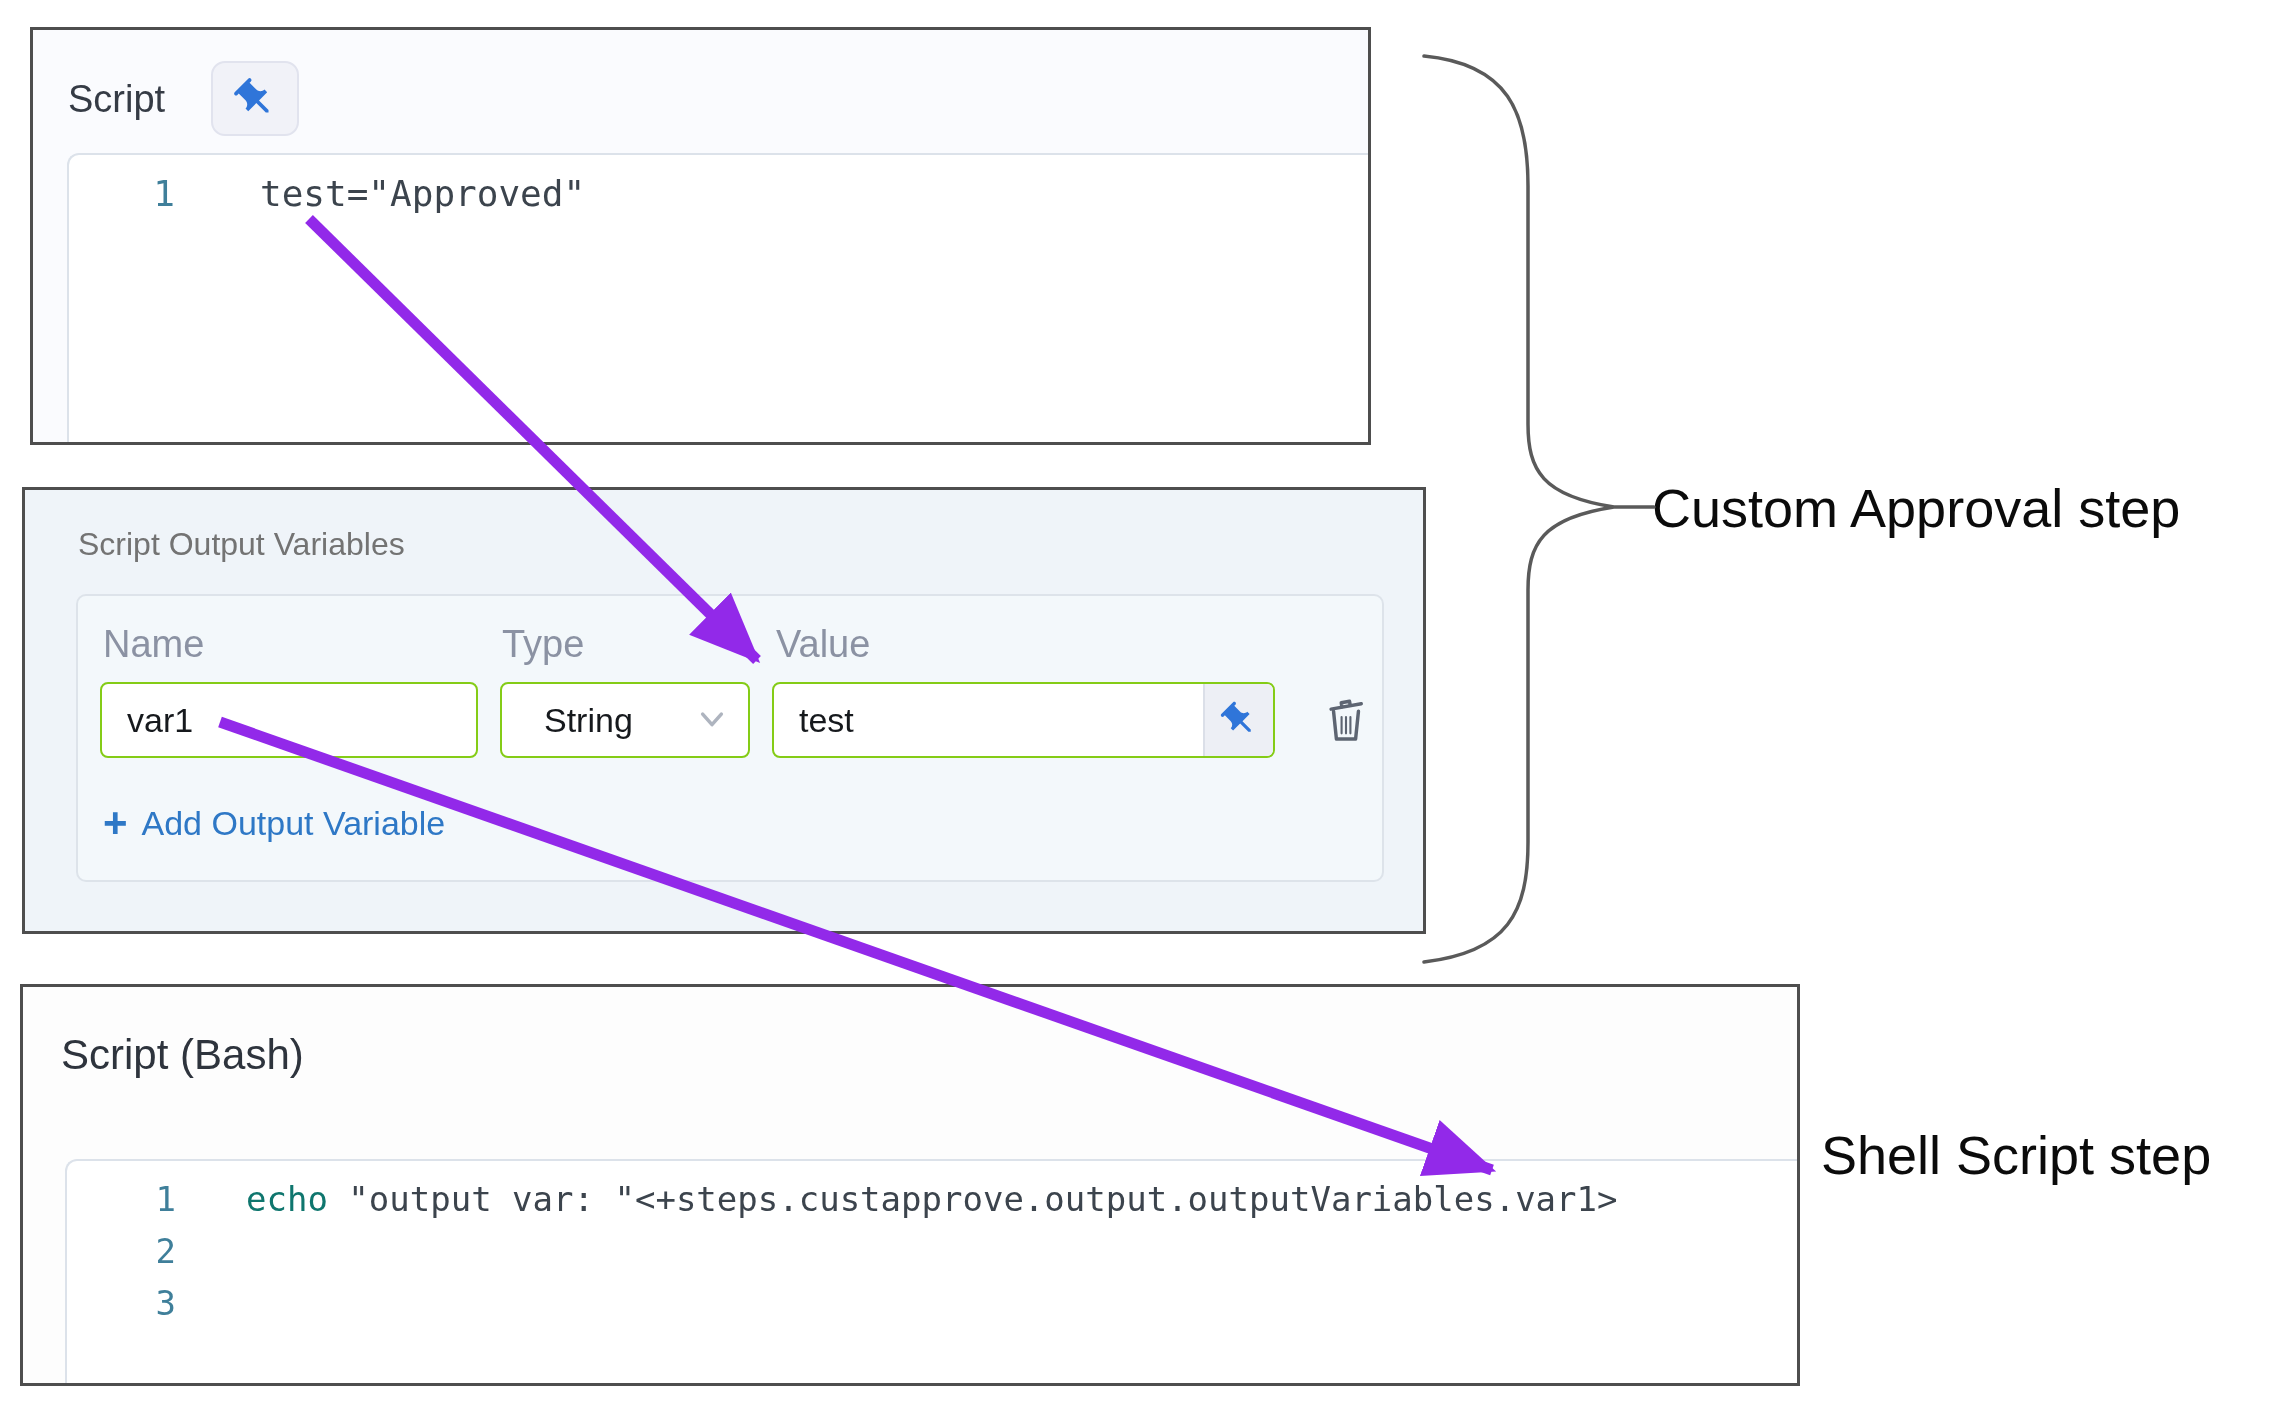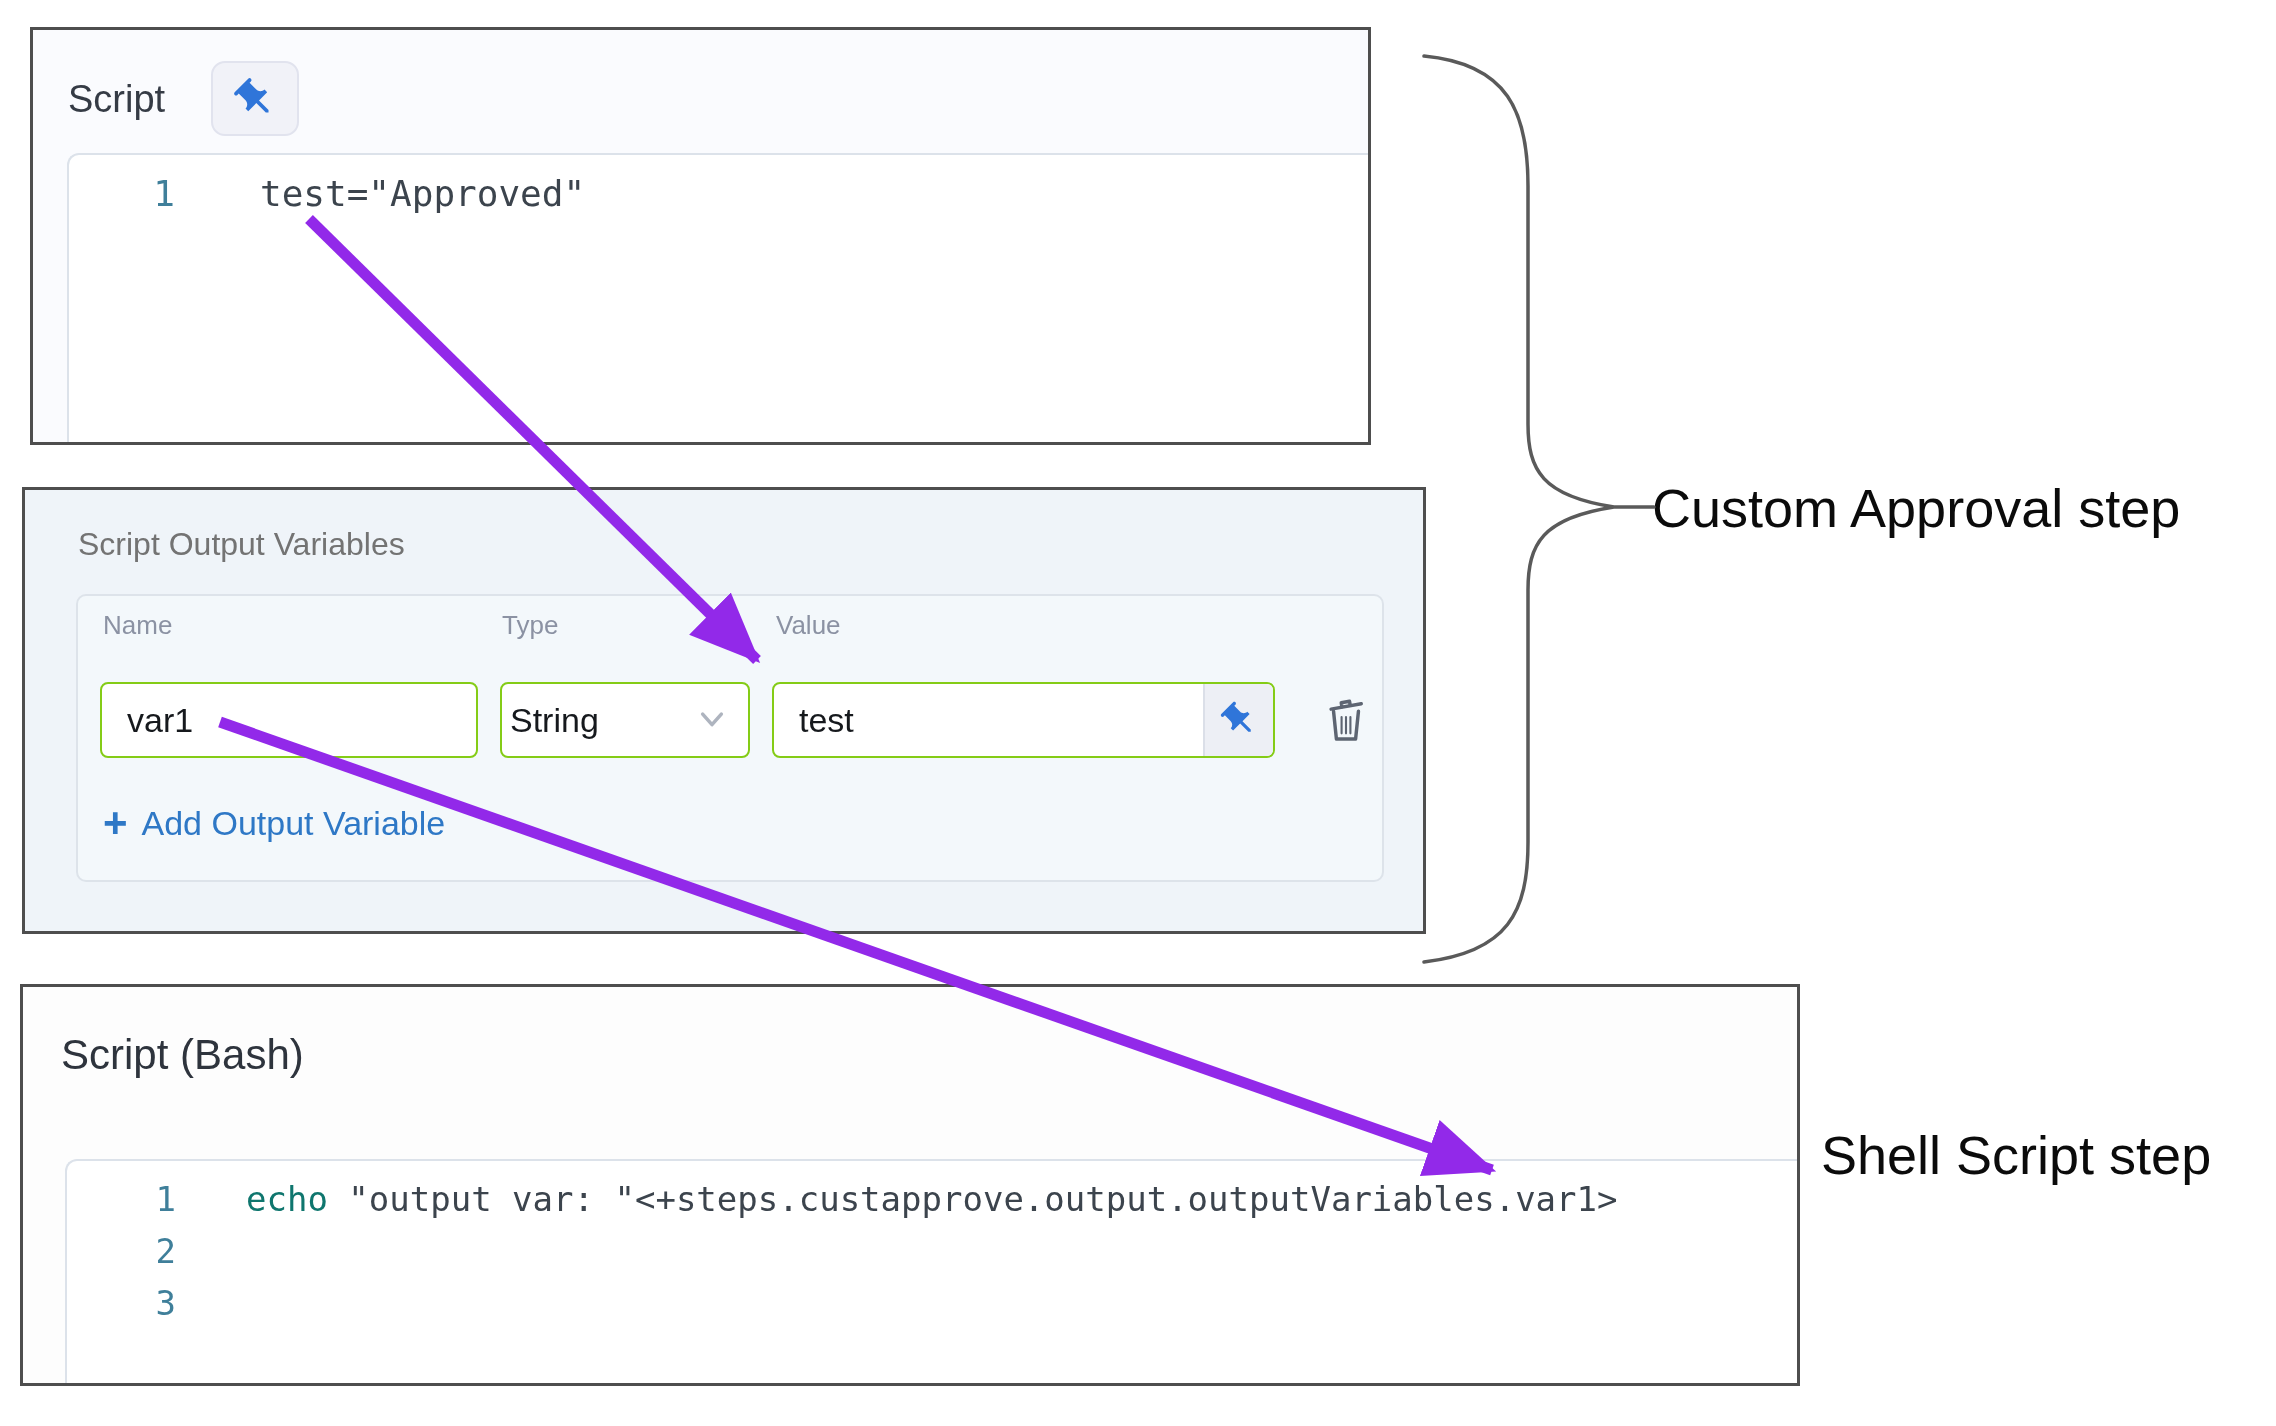--- a/index.html
+++ b/index.html
@@ -25,7 +25,7 @@
   #panel-vars{left:22px;top:487px;width:1404px;height:447px;background:#eff4f9;}
   #panel-vars .title{left:53px;top:36px;font-size:32px;font-weight:500;color:#737373;}
   .fieldset{position:absolute;left:51px;top:104px;width:1308px;height:288px;background:#f3f8fb;border:2px solid #dde3ea;border-radius:10px;box-sizing:border-box;}
-  .col-label{position:absolute;top:14px;font-size:26px;color:#8b92a3;}
+  .col-label{position:absolute;top:27px;font-size:38px;color:#8b92a3;}
   #label-name{left:25px;} #label-type{left:424px;} #label-value{left:698px;}
   .field{position:absolute;top:86px;height:76px;box-sizing:border-box;background:#ffffff;border:2px solid #84cc16;border-radius:8px;}
   input.textfield{font-family:"Liberation Sans",sans-serif;font-size:34px;color:#16191d;border:none;outline:none;background:transparent;padding:0 0 0 25px;width:100%;height:100%;box-sizing:border-box;}

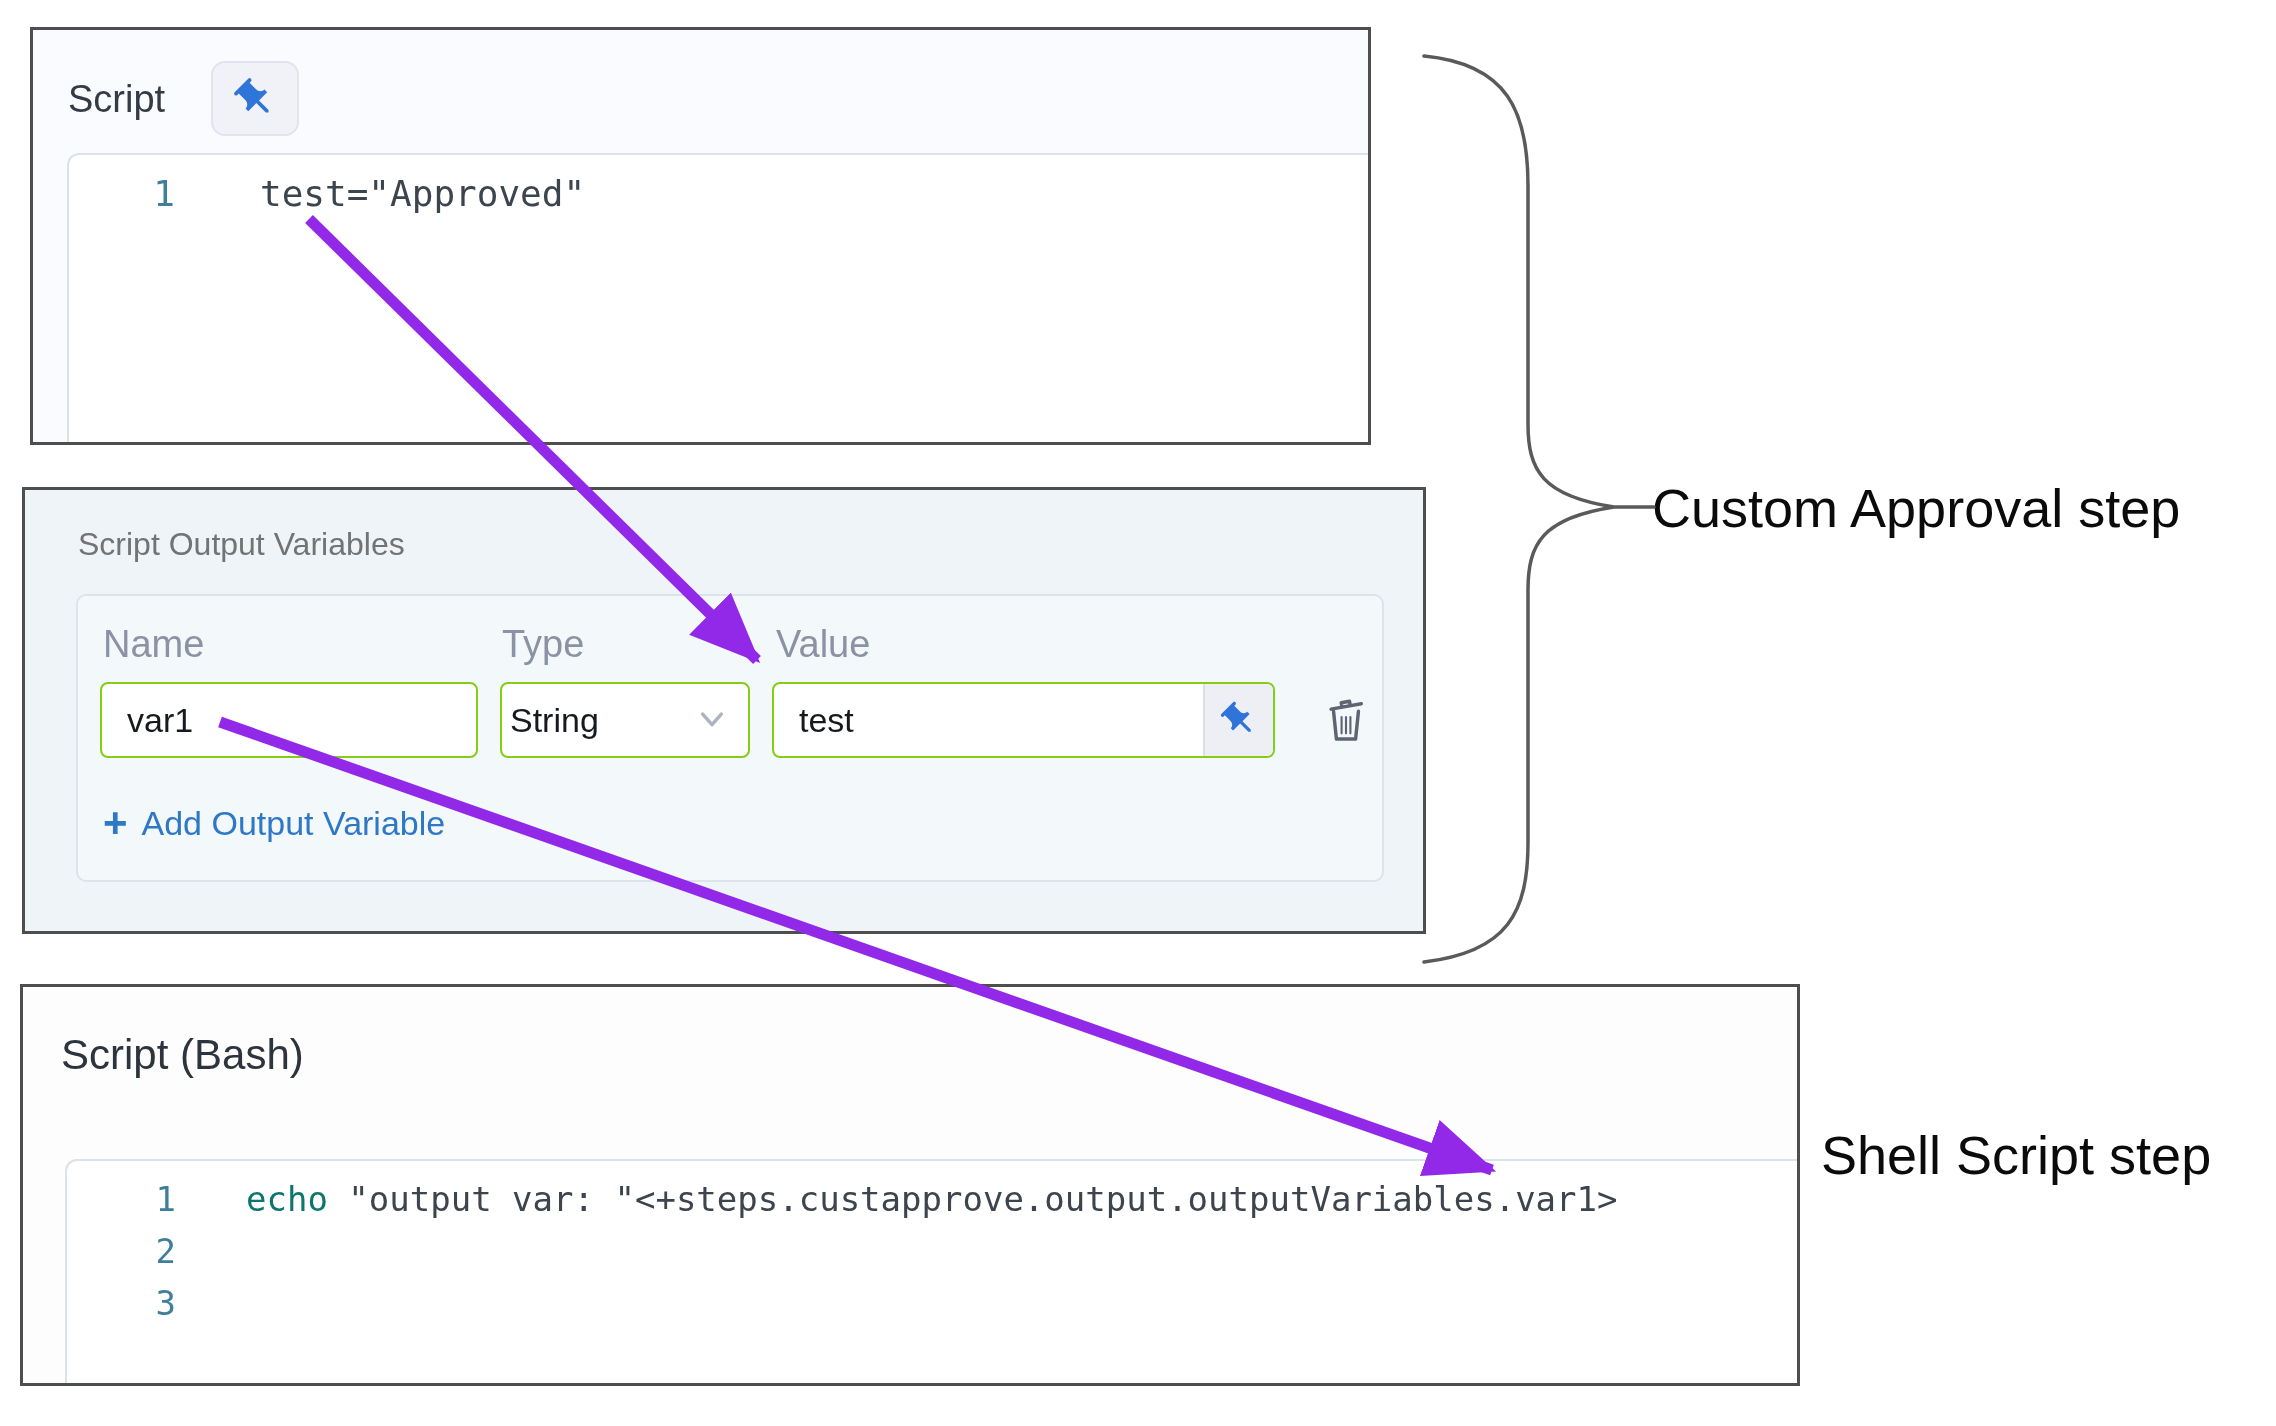--- a/index.html
+++ b/index.html
@@ -31,7 +31,7 @@
   input.textfield{font-family:"Liberation Sans",sans-serif;font-size:34px;color:#16191d;border:none;outline:none;background:transparent;padding:0 0 0 25px;width:100%;height:100%;box-sizing:border-box;}
   #field-name{left:22px;width:378px;}
   #field-type{left:422px;width:250px;display:flex;align-items:center;cursor:pointer;}
-  #field-type .sel-text{font-size:34px;color:#16191d;padding-left:8px;flex:1;}
+  #field-type .sel-text{font-size:34px;color:#16191d;padding-left:42px;flex:1;}
   #field-type .chev{margin-right:22px;display:flex;}
   #field-value{left:694px;width:503px;display:flex;align-items:stretch;overflow:hidden;}
   #field-value .val-input{flex:1;min-width:0;}

